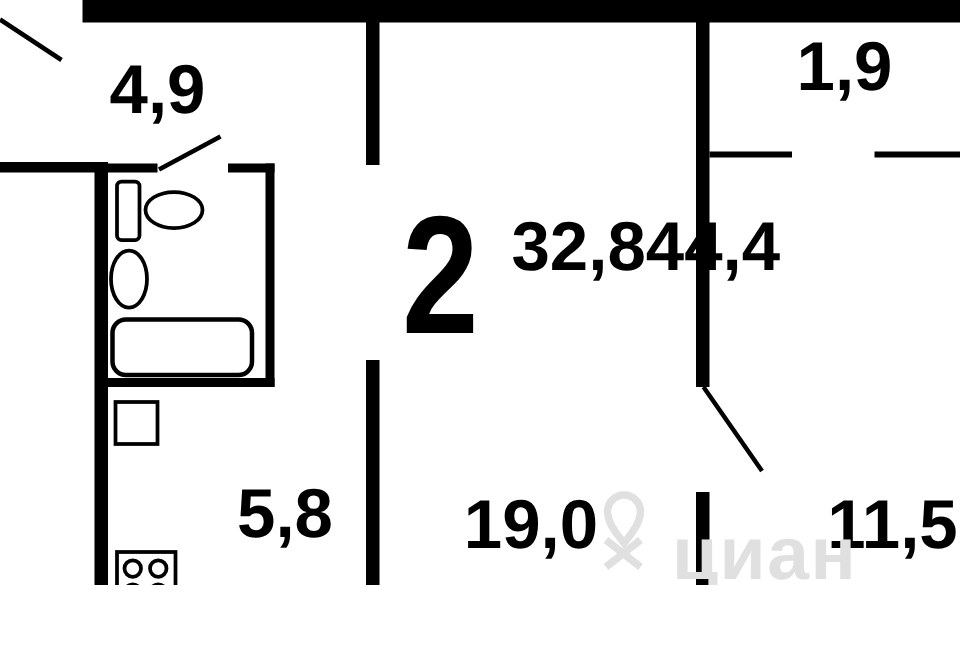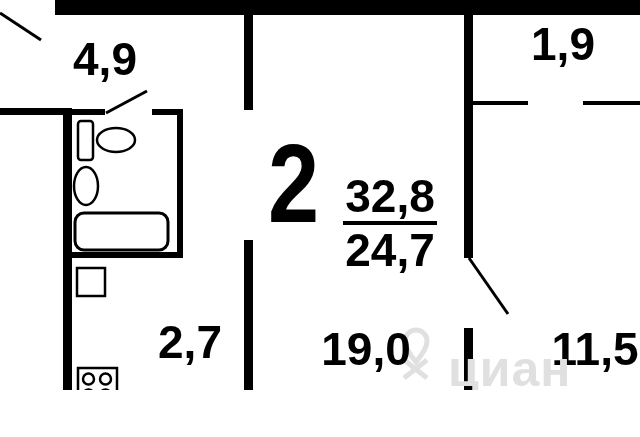--- a/index.html
+++ b/index.html
@@ -34,9 +34,8 @@
     position:absolute;
     left:341px;top:141px;
     width:98px;
-    display:flex;flex-direction:column;align-items:center;
+    display:flex;flex-direction:row;align-items:center;
     color:#000;
-    margin-top:32px;
   }
   .fraction .num{font-size:46px;font-weight:700;line-height:1;}
   .fraction .bar{width:94px;height:4px;background:#000;margin:2px 0;}

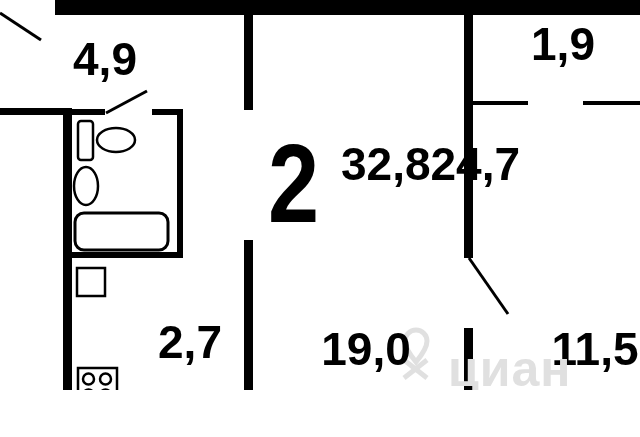--- a/index.html
+++ b/index.html
@@ -136,7 +136,7 @@
   <div class="fraction">
     <span class="num">32,8</span>
     <span class="bar"></span>
-    <span class="num">24,7</span>
+    <span class="num">44,4</span>
   </div>
 
   <span class="watermark-text">циан</span>

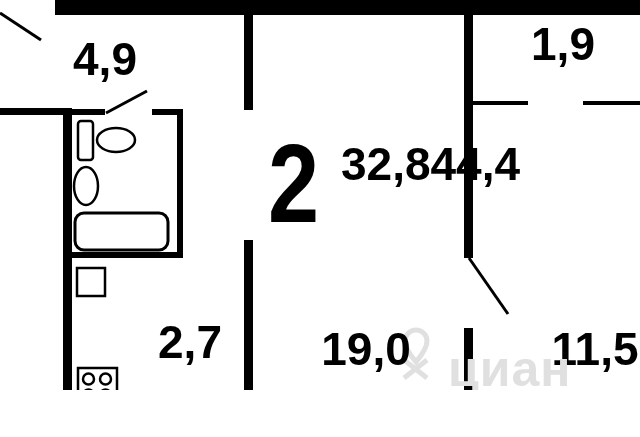--- a/index.html
+++ b/index.html
@@ -128,7 +128,7 @@
 
   <span class="lbl" style="left:105px;top:59px;">4,9</span>
   <span class="lbl" style="left:563px;top:44px;">1,9</span>
-  <span class="lbl" style="left:190px;top:342px;">2,7</span>
+  <span class="lbl" style="left:190px;top:342px;">5,8</span>
   <span class="lbl" style="left:366px;top:349px;text-align:center;">19,0</span>
   <span class="lbl" style="left:595px;top:349px;">11,5</span>
 

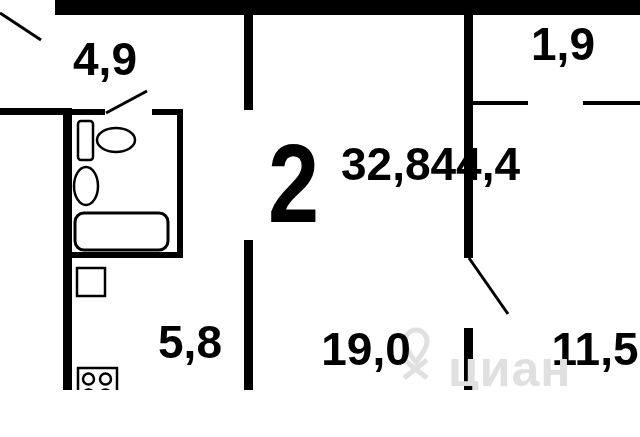--- a/index.html
+++ b/index.html
@@ -129,7 +129,7 @@
   <span class="lbl" style="left:105px;top:59px;">4,9</span>
   <span class="lbl" style="left:563px;top:44px;">1,9</span>
   <span class="lbl" style="left:190px;top:342px;">5,8</span>
-  <span class="lbl" style="left:366px;top:349px;text-align:center;">19,0</span>
+  <span class="lbl" style="left:354px;top:349px;text-align:center;">19,0</span>
   <span class="lbl" style="left:595px;top:349px;">11,5</span>
 
   <span class="big-num">2</span>

